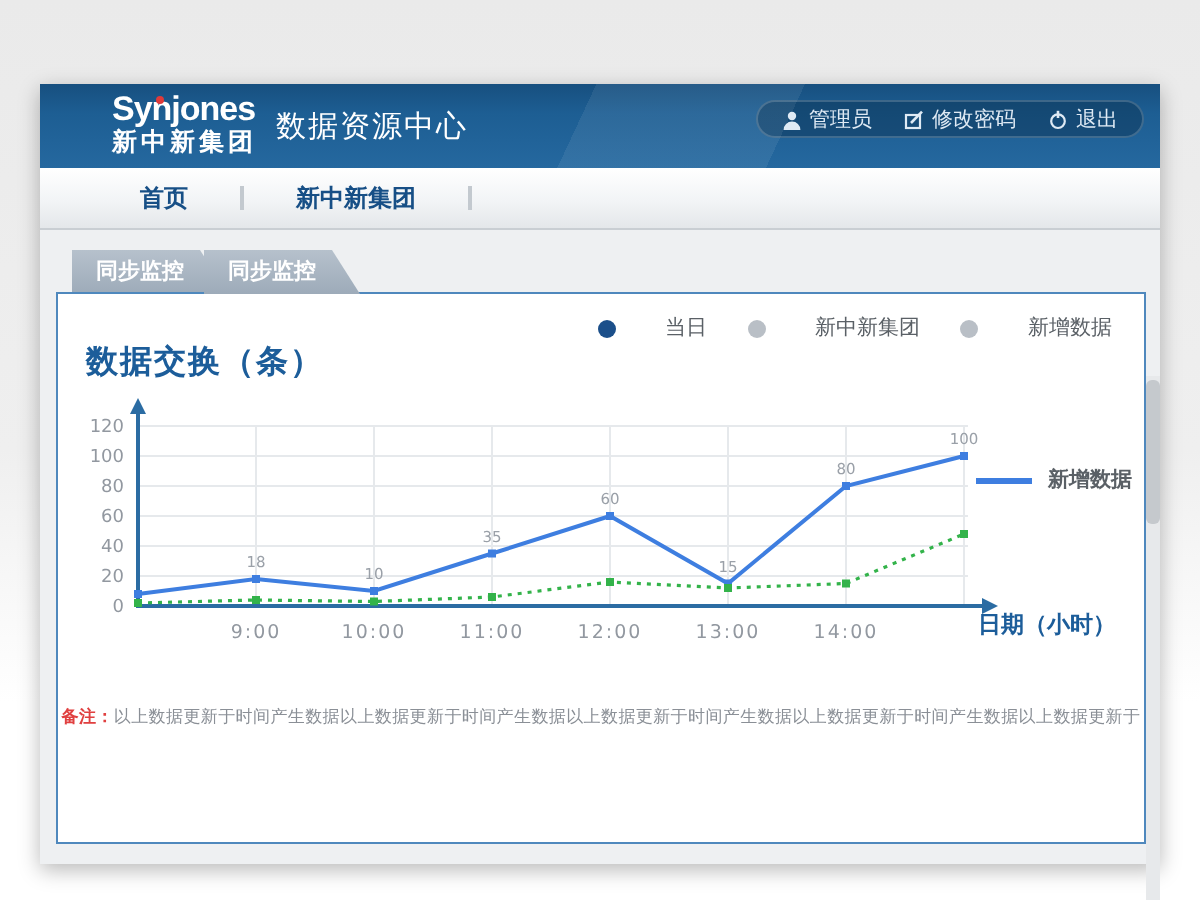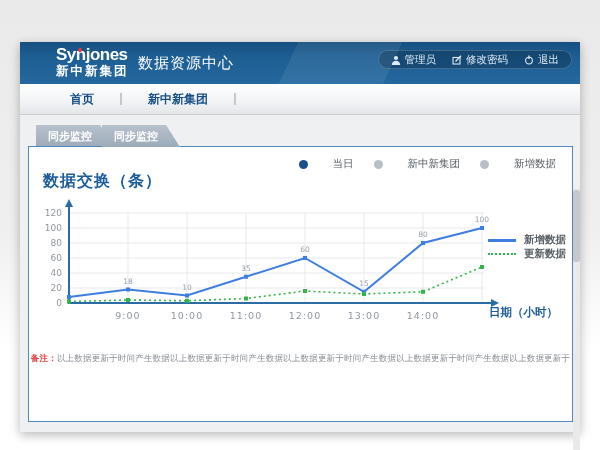--- a/index.html
+++ b/index.html
@@ -226,10 +226,6 @@
           <span class="legend-sample" style="border-top: 3px solid rgb(62, 126, 224);"></span>
           <span class="legend-label">新增数据</span>
         </div>
-        <div class="legend-row">
-          <span class="legend-sample" style="border-top: 2px dotted rgb(51, 179, 74);"></span>
-          <span class="legend-label">更新数据</span>
-        </div>
       </div>
 
       <div class="note-row">

